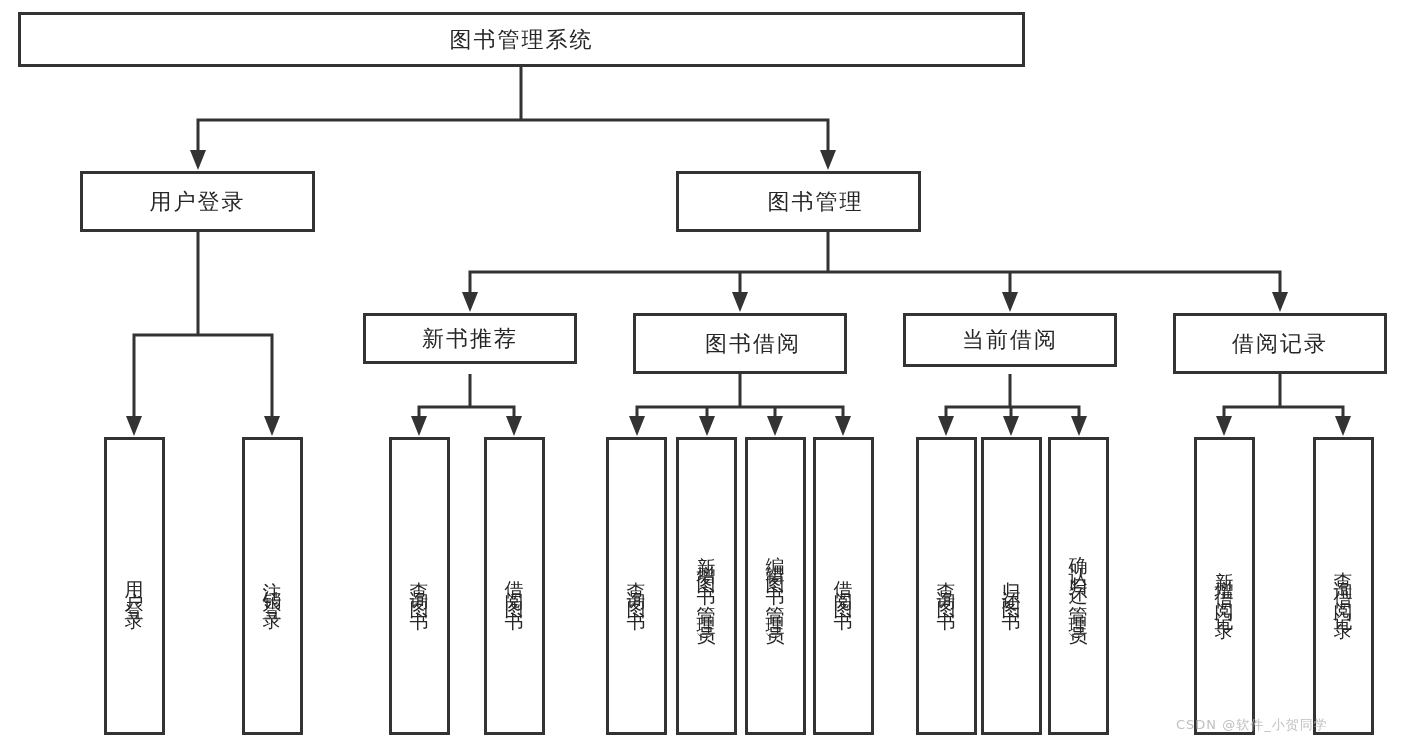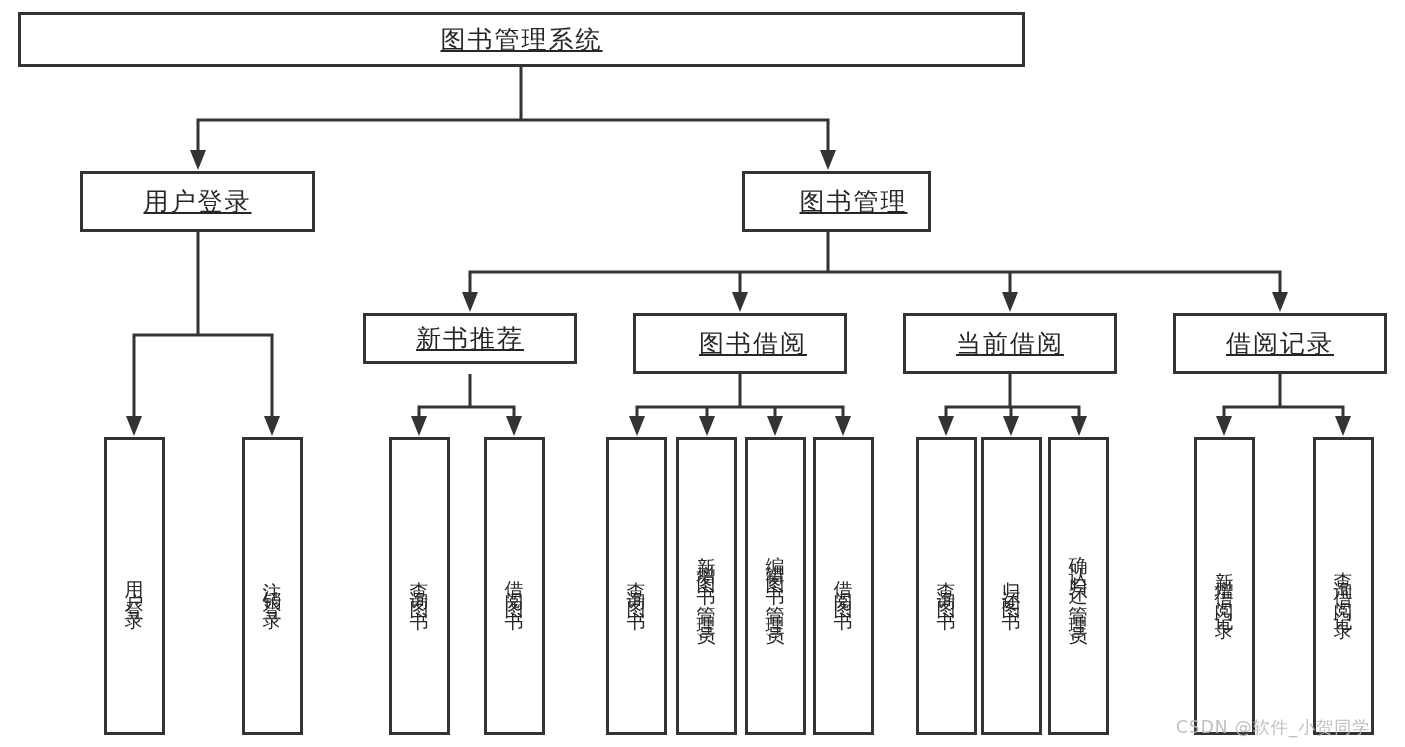--- a/index.html
+++ b/index.html
@@ -34,10 +34,9 @@
     color: #262626;
   }
   .h-node {
-    font-size: 25px;
+    font-size: 22px;
     letter-spacing: 2px;
     white-space: nowrap;
-    text-decoration: underline;
   }
   .v-node {
     writing-mode: vertical-rl;

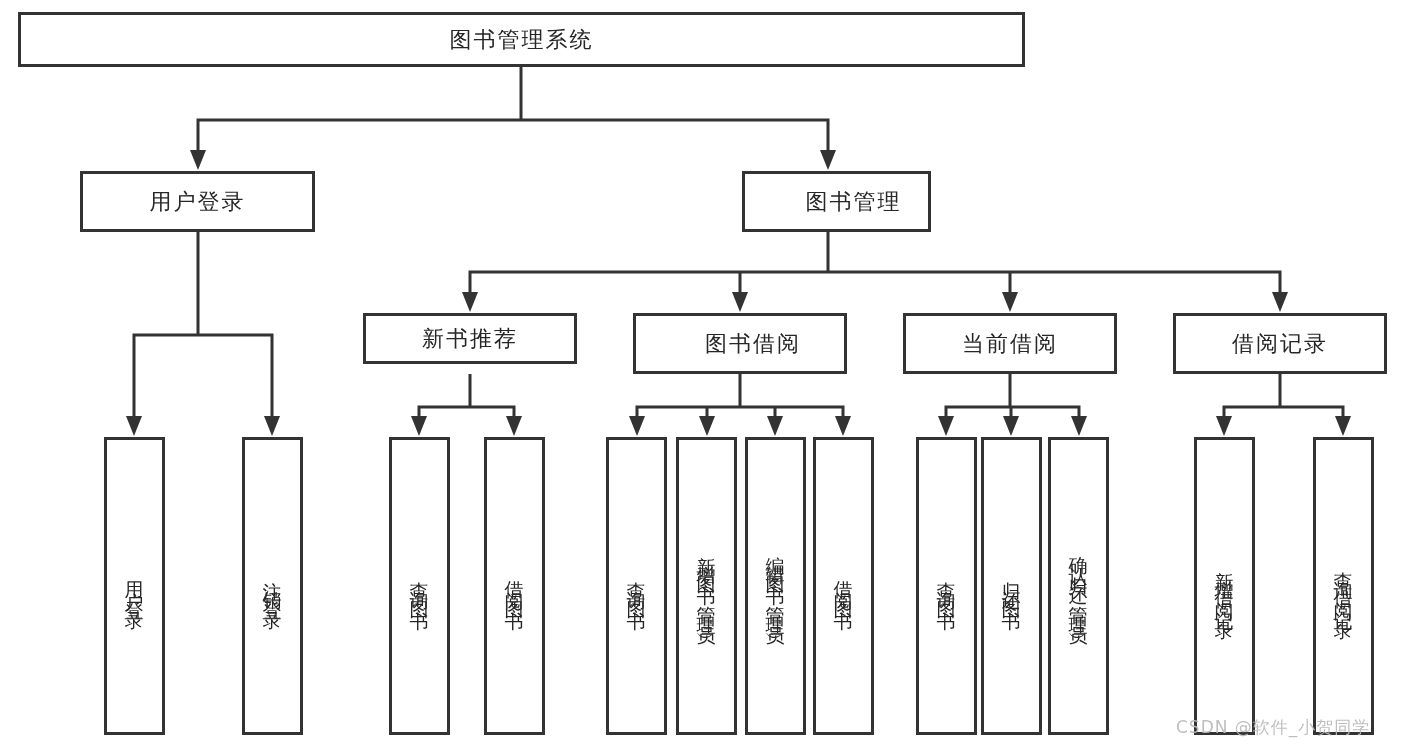--- a/index.html
+++ b/index.html
@@ -122,7 +122,7 @@
   <div class="node h-node" style="left:18px; top:12px; width:1007px; height:55px;">图书管理系统</div>
 
   <div class="node h-node" style="left:80px; top:171px; width:235px; height:61px;">用户登录</div>
-  <div class="node h-node" style="left:742px; top:171px; width:189px; height:61px;padding-left:34px;">图书管理</div>
+  <div class="node h-node" style="left:676px; top:171px; width:245px; height:61px;padding-left:34px;">图书管理</div>
 
   <div class="node h-node" style="left:363px; top:313px; width:214px; height:51px;">新书推荐</div>
   <div class="node h-node" style="left:633px; top:313px; width:214px; height:61px;padding-left:26px;">图书借阅</div>

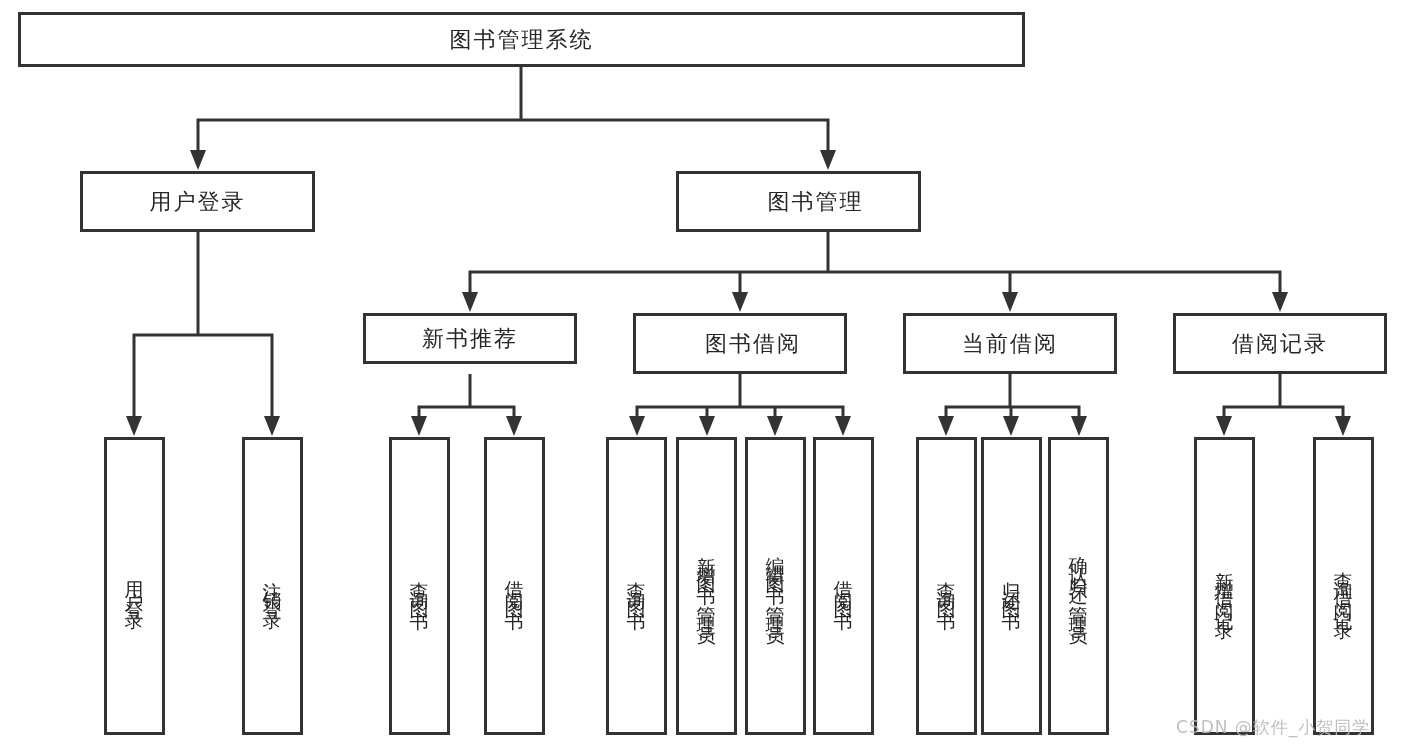--- a/index.html
+++ b/index.html
@@ -126,7 +126,7 @@
 
   <div class="node h-node" style="left:363px; top:313px; width:214px; height:51px;">新书推荐</div>
   <div class="node h-node" style="left:633px; top:313px; width:214px; height:61px;padding-left:26px;">图书借阅</div>
-  <div class="node h-node" style="left:903px; top:313px; width:214px; height:61px;">当前借阅</div>
+  <div class="node h-node" style="left:903px; top:313px; width:214px; height:54px;">当前借阅</div>
   <div class="node h-node" style="left:1173px; top:313px; width:214px; height:61px;text-align:center;">借阅记录</div>
 
   <div class="node v-node" style="left:104px; top:437px; width:61px; height:298px;">用户登录</div>

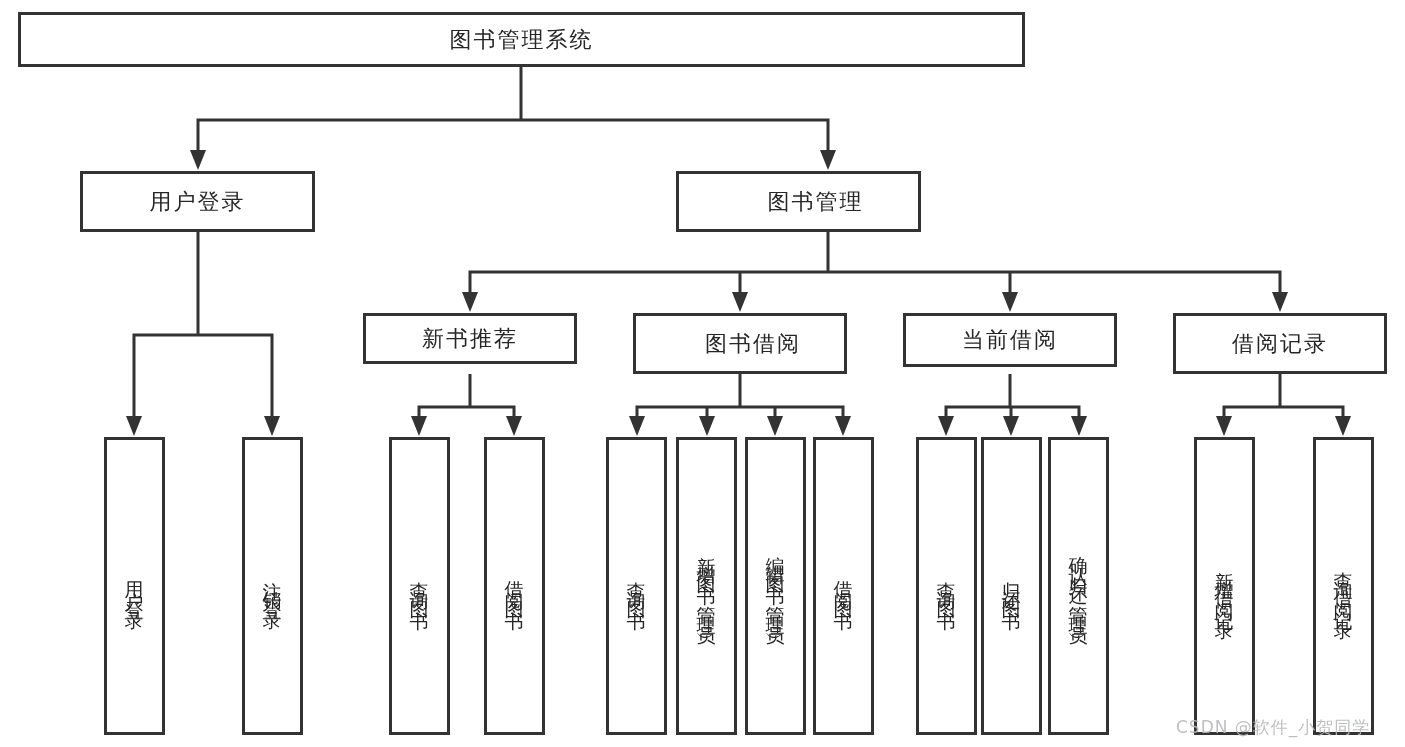--- a/index.html
+++ b/index.html
@@ -49,7 +49,7 @@
     position: absolute;
     left: 1176px;
     top: 716px;
-    font-size: 17px;
+    font-size: 13px;
     letter-spacing: 1px;
     color: #b9babc;
     opacity: 0.92;

